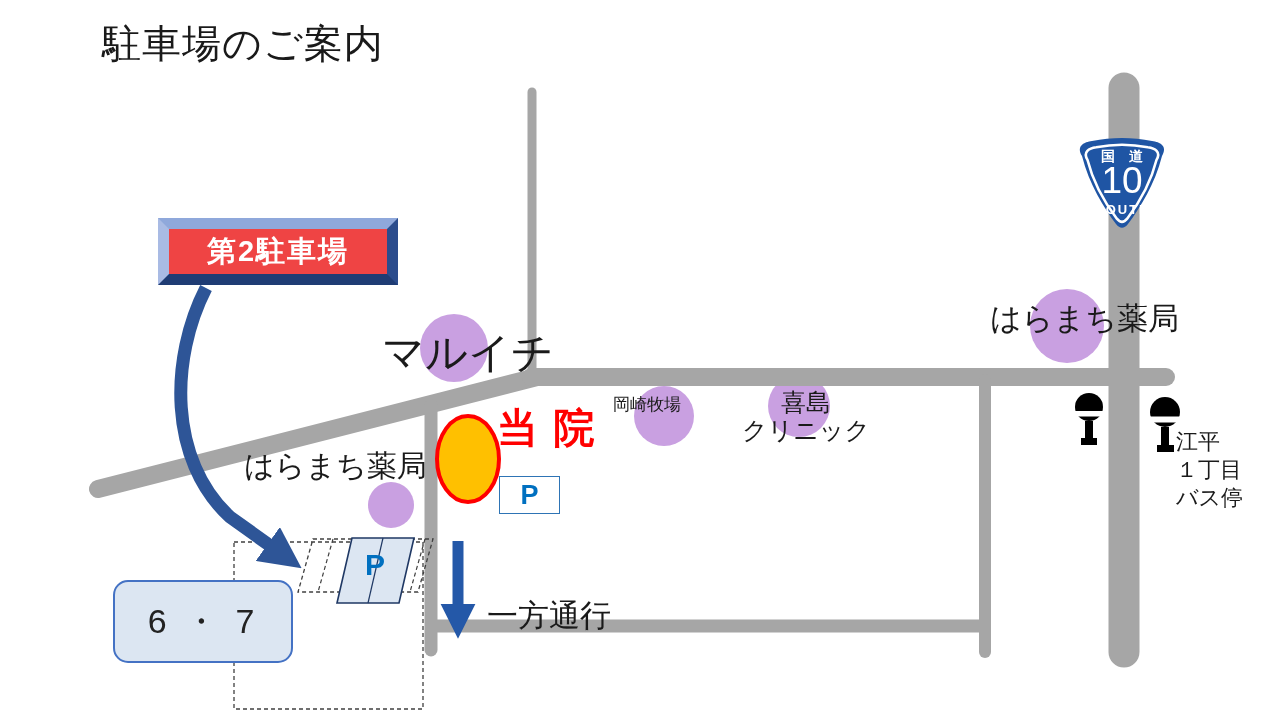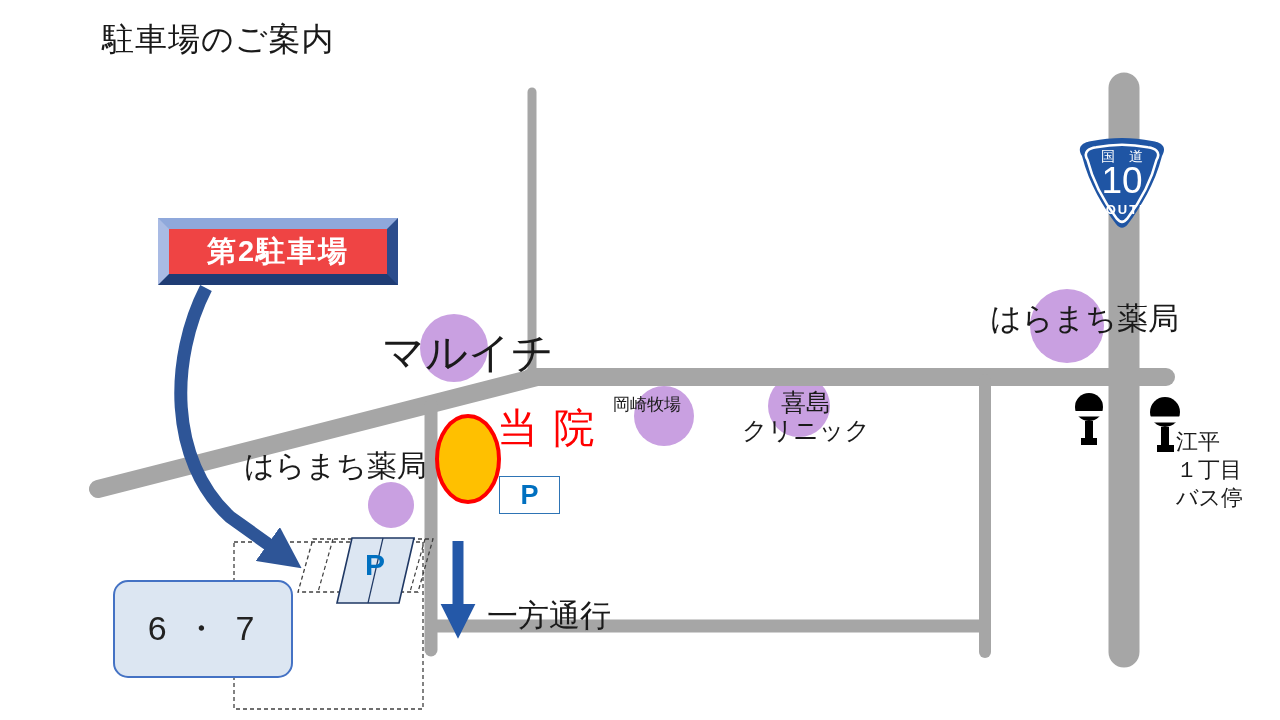--- a/index.html
+++ b/index.html
@@ -9,7 +9,7 @@
   }
   #map-svg{position:absolute;left:0;top:0;}
   .lbl{position:absolute;white-space:nowrap;color:#1a1a1a;line-height:1.12;}
-  .title{left:102px;top:22px;font-size:32px;font-weight:500;letter-spacing:1px;}
+  .title{left:102px;top:22px;font-size:39px;font-weight:500;letter-spacing:1px;}
   .maruichi{left:382px;top:329px;font-size:42px;}
   .haramachi{left:244px;top:449px;font-size:30px;}
   .okazaki{left:613px;top:395px;font-size:17px;}

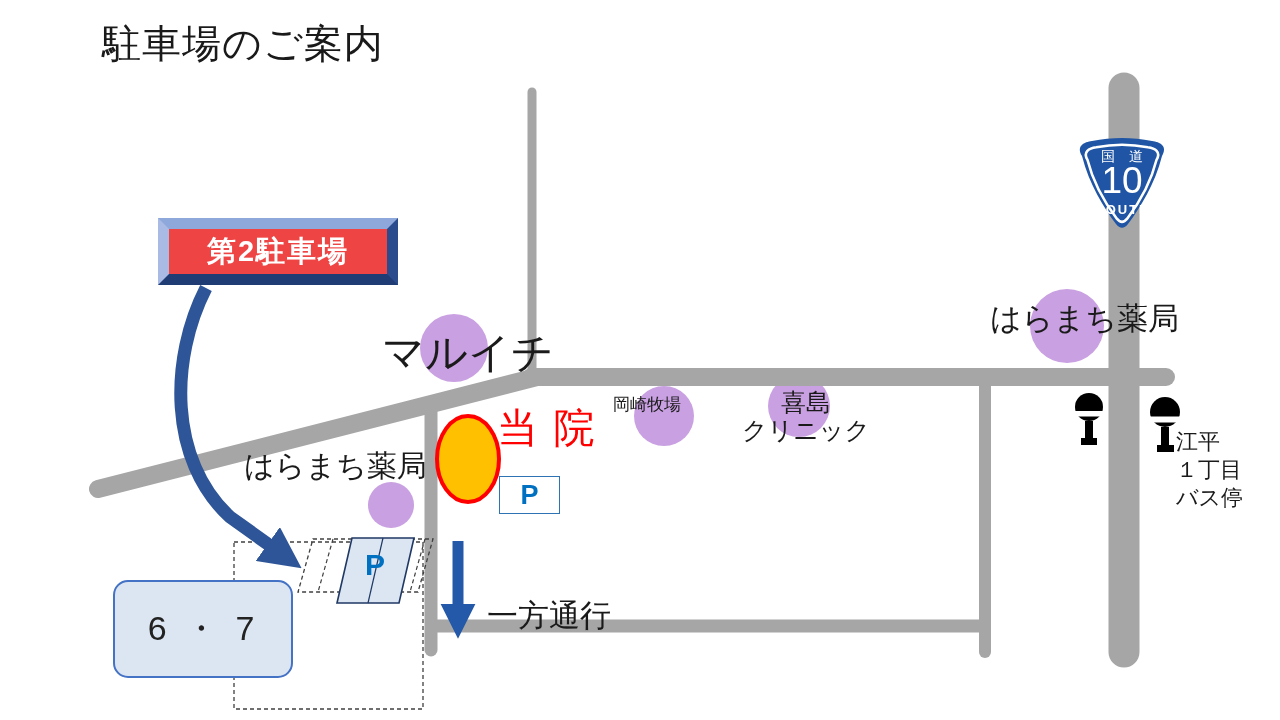--- a/index.html
+++ b/index.html
@@ -42,7 +42,7 @@
     font-size:34px;color:#222;letter-spacing:4px;
   }
   .sign-txt{position:absolute;color:#fff;text-align:center;}
-  .sign-top{left:1076px;top:148px;width:92px;font-size:14px;letter-spacing:14px;text-indent:14px;}
+  .sign-top{left:1076px;top:148px;width:92px;font-size:14px;letter-spacing:14px;text-indent:14px;font-weight:bold;}
   .sign-num{left:1076px;top:160px;width:92px;font-size:37px;font-weight:normal;}
   .sign-route{left:1076px;top:202px;width:92px;font-size:13px;letter-spacing:2px;font-weight:bold;}
 </style>

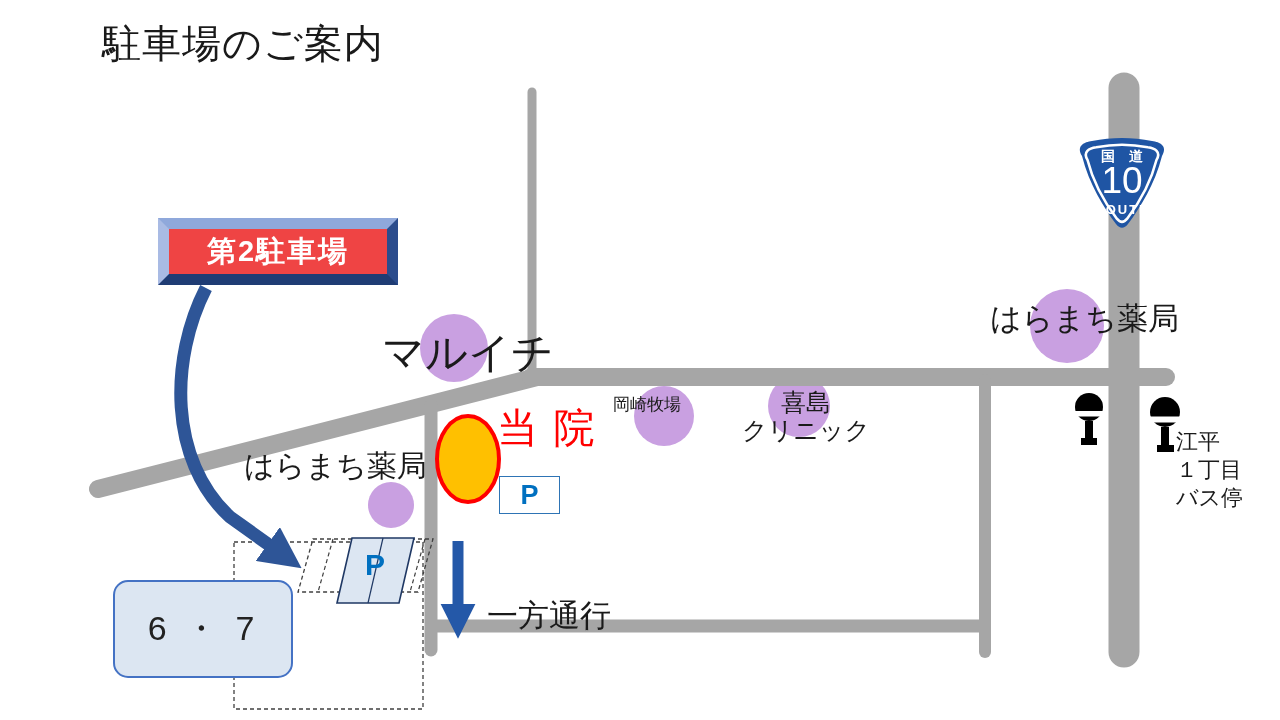--- a/index.html
+++ b/index.html
@@ -15,7 +15,7 @@
   .okazaki{left:613px;top:395px;font-size:17px;}
   .kijima{left:742px;top:388px;width:128px;text-align:center;font-size:25px;white-space:normal;}
   .omori{left:990px;top:302px;font-size:31px;}
-  .clinic-name{left:497px;top:406px;font-size:41px;font-weight:normal;color:#FF0000;letter-spacing:2px;}
+  .clinic-name{left:497px;top:406px;font-size:41px;font-weight:bold;color:#FF0000;letter-spacing:2px;}
   .oneway{left:487px;top:563px;font-size:31px;margin-top:36px;}
   .busstop{left:1176px;top:428px;font-size:22px;line-height:28px;white-space:normal;width:100px;}
   .lot2-box{

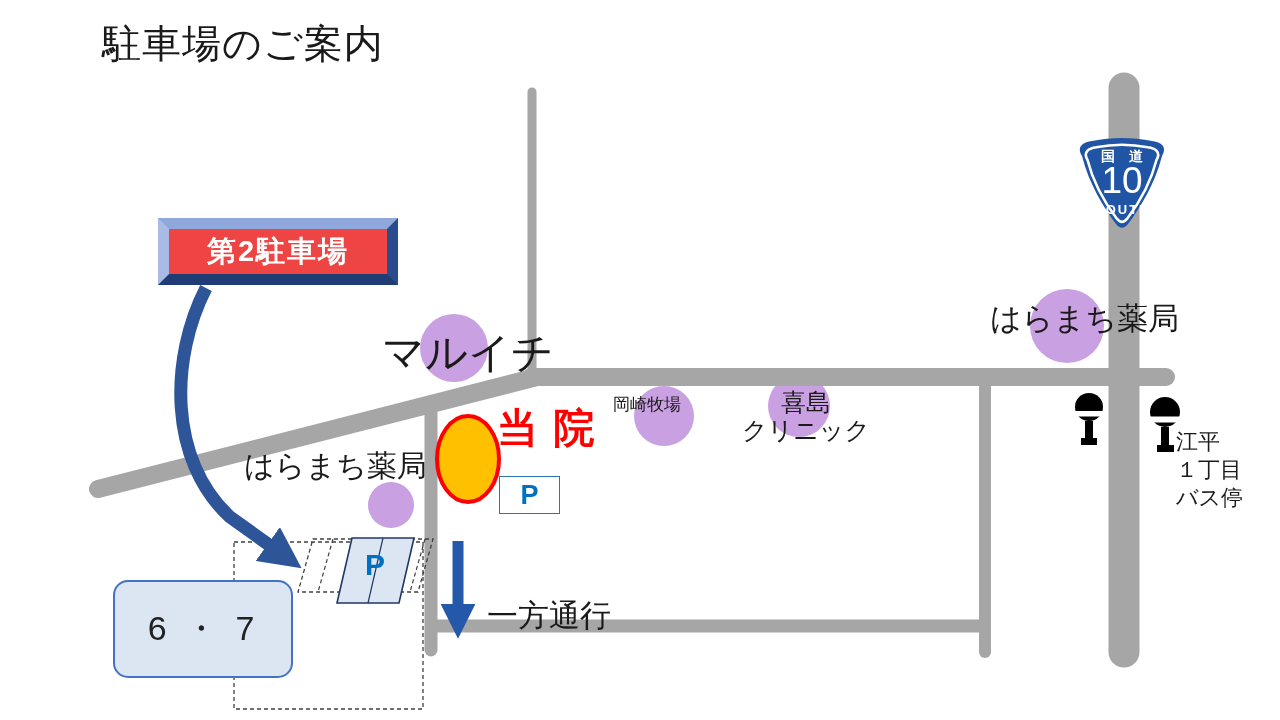--- a/index.html
+++ b/index.html
@@ -36,7 +36,7 @@
     color:#0070C0;font-size:30px;font-weight:bold;
   }
   .numbox{
-    position:absolute;left:113px;top:580px;width:180px;height:98px;box-sizing:border-box;
+    position:absolute;left:113px;top:580px;width:180px;height:83px;box-sizing:border-box;
     background:#DCE6F2;border:2px solid #4472C4;border-radius:15px;
     display:flex;align-items:center;justify-content:center;
     font-size:34px;color:#222;letter-spacing:4px;

